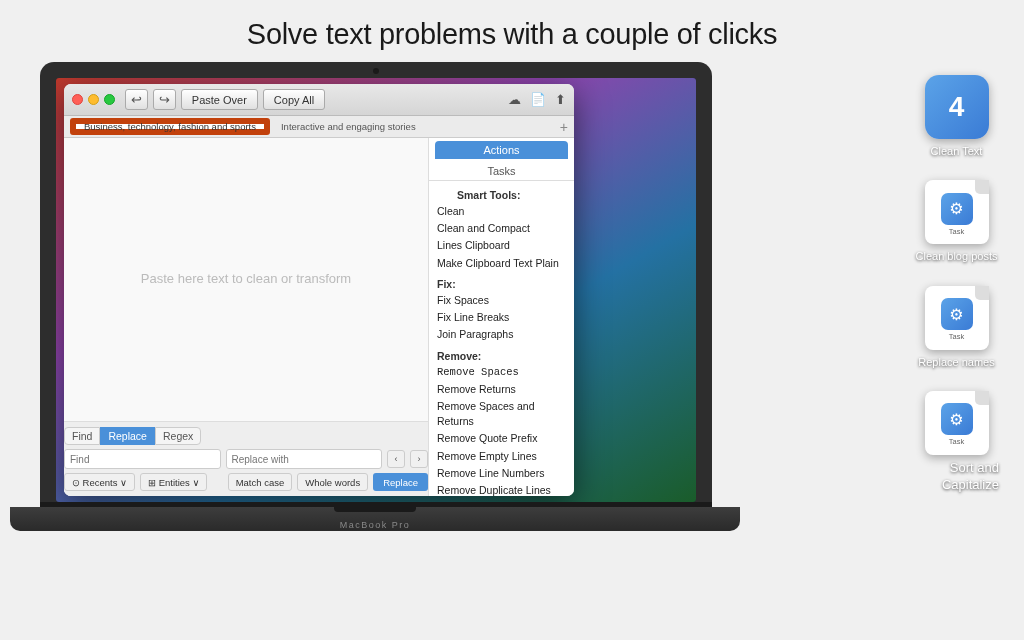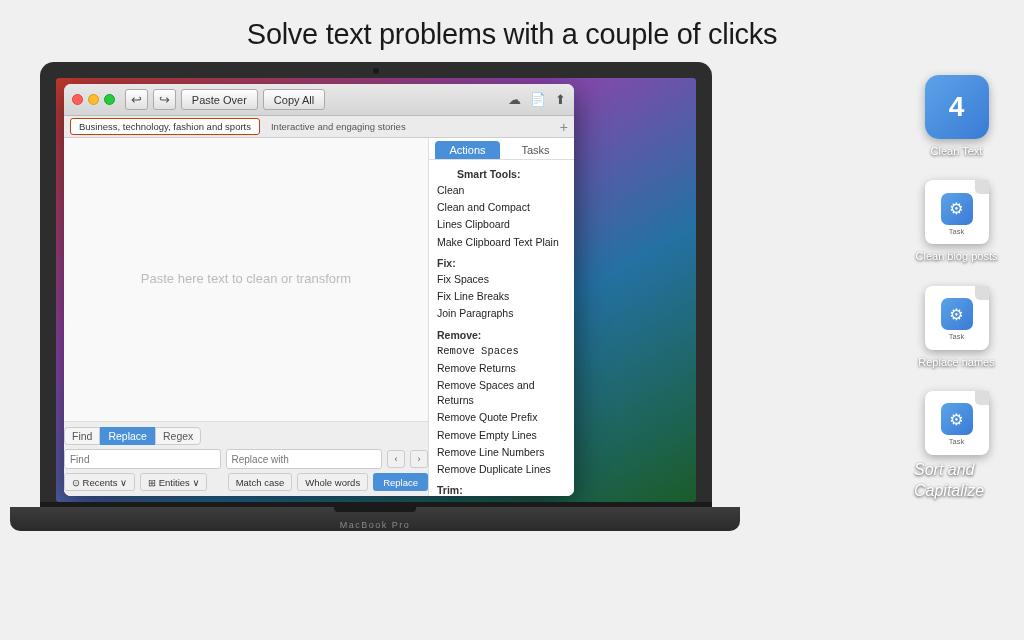--- a/index.html
+++ b/index.html
@@ -50,7 +50,7 @@
         </div>
 
         <div style="height:22px; background:#ebebeb; border-bottom:1px solid #ccc; display:flex; align-items:center; padding:0 6px; gap:3px; flex-shrink:0;">
-          <div style="height:17px; padding:0 8px; background:#fff; border:1px solid #c2410c; border-radius:3px; font-size:9.5px; color:#333; display:flex; align-items:center; cursor:pointer;">Business, technology, fashion and sports</div>
+          <div style="height:17px; padding:0 8px; background:#fff; border:6px solid #c2410c; border-radius:3px; font-size:9.5px; color:#333; display:flex; align-items:center; cursor:pointer;">Business, technology, fashion and sports</div>
           <div style="height:17px; padding:0 8px; background:transparent; border:none; font-size:9.5px; color:#555; display:flex; align-items:center; cursor:pointer;">Interactive and engaging stories</div>
           <div style="margin-left:auto; font-size:14px; color:#888; cursor:pointer;">+</div>
         </div>

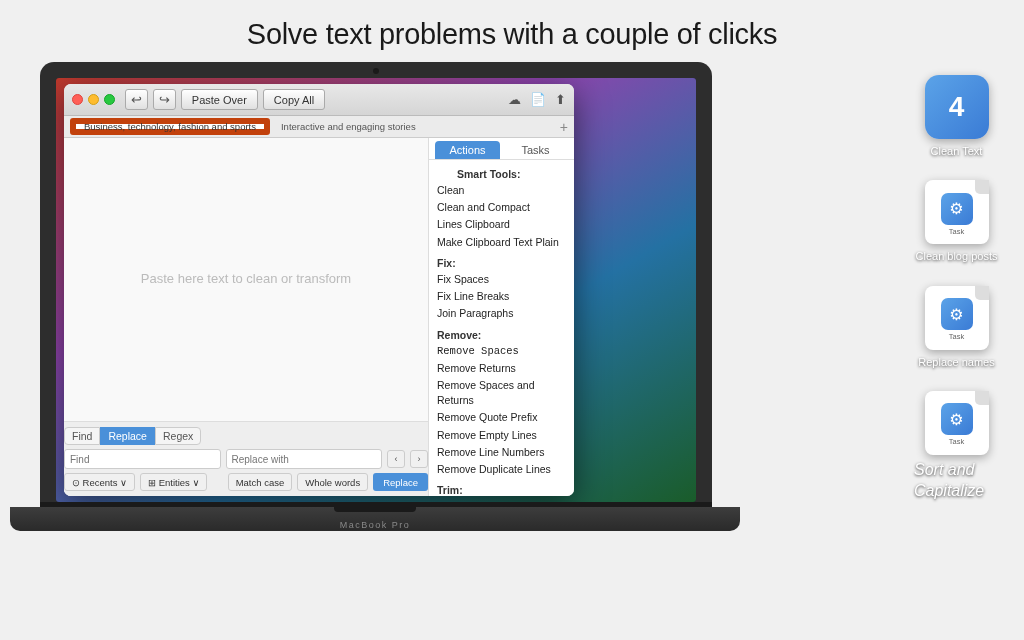--- a/index.html
+++ b/index.html
@@ -86,7 +86,7 @@
           </div>
 
           <div style="width:145px; background:white; display:flex; flex-direction:column; overflow:hidden;">
-            <div style="display:flex; border-bottom:1px solid #ddd; flex-shrink:0; padding:3px 6px 0 6px; gap:3px;">
+            <div style="display:flex; border-bottom:1px solid #ddd; flex-shrink:0; padding:3px 6px 0 6px; gap:3px;flex-direction:column;">
               <div style="flex:1; text-align:center; padding:3px 0; font-size:11px; cursor:pointer; color:white; background:#4a90d9; border-radius:4px 4px 0 0;">Actions</div>
               <div style="flex:1; text-align:center; padding:3px 0; font-size:11px; cursor:pointer; color:#555;">Tasks</div>
             </div>

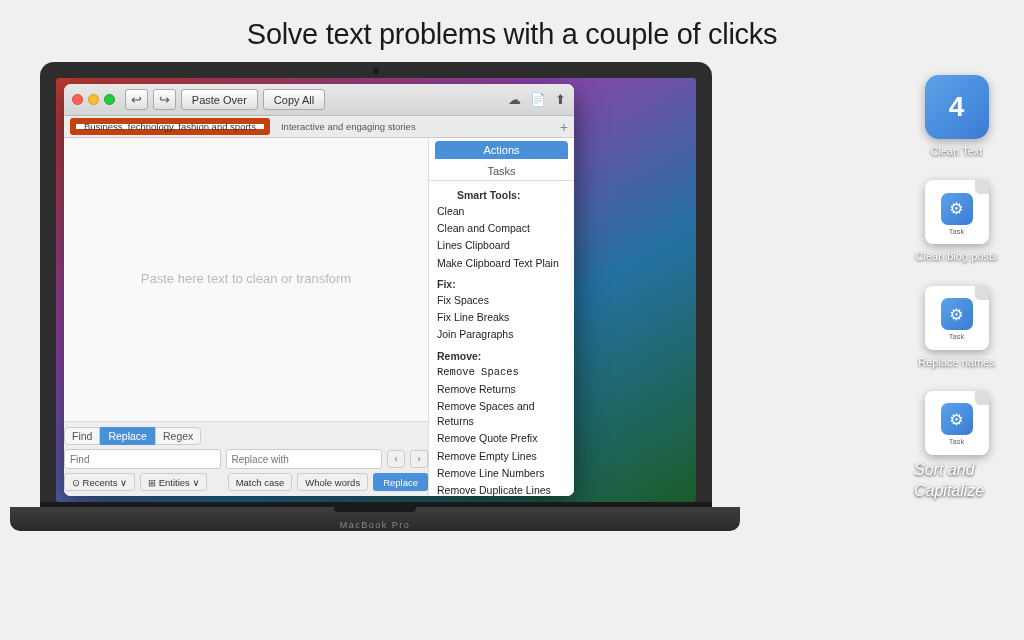--- a/index.html
+++ b/index.html
@@ -174,7 +174,7 @@
       <div style="width:32px; height:32px; background:linear-gradient(135deg,#5ba3e8,#3a7bd5); border-radius:7px; display:flex; align-items:center; justify-content:center; color:white; font-size:16px; margin-top:4px;">⚙</div>
       <span style="font-size:7.5px; color:#666; margin-top:2px;">Task</span>
     </div>
-    <span style="color:white; font-size:16px; text-align:left; text-shadow:0 1px 3px rgba(0,0,0,0.8); line-height:1.3;font-style:italic;">Sort and Capitalize</span>
+    <span style="color:white; font-size:13px; text-align:right; text-shadow:0 1px 3px rgba(0,0,0,0.8); line-height:1.3;">Sort and Capitalize</span>
   </div>
 
 </div>

